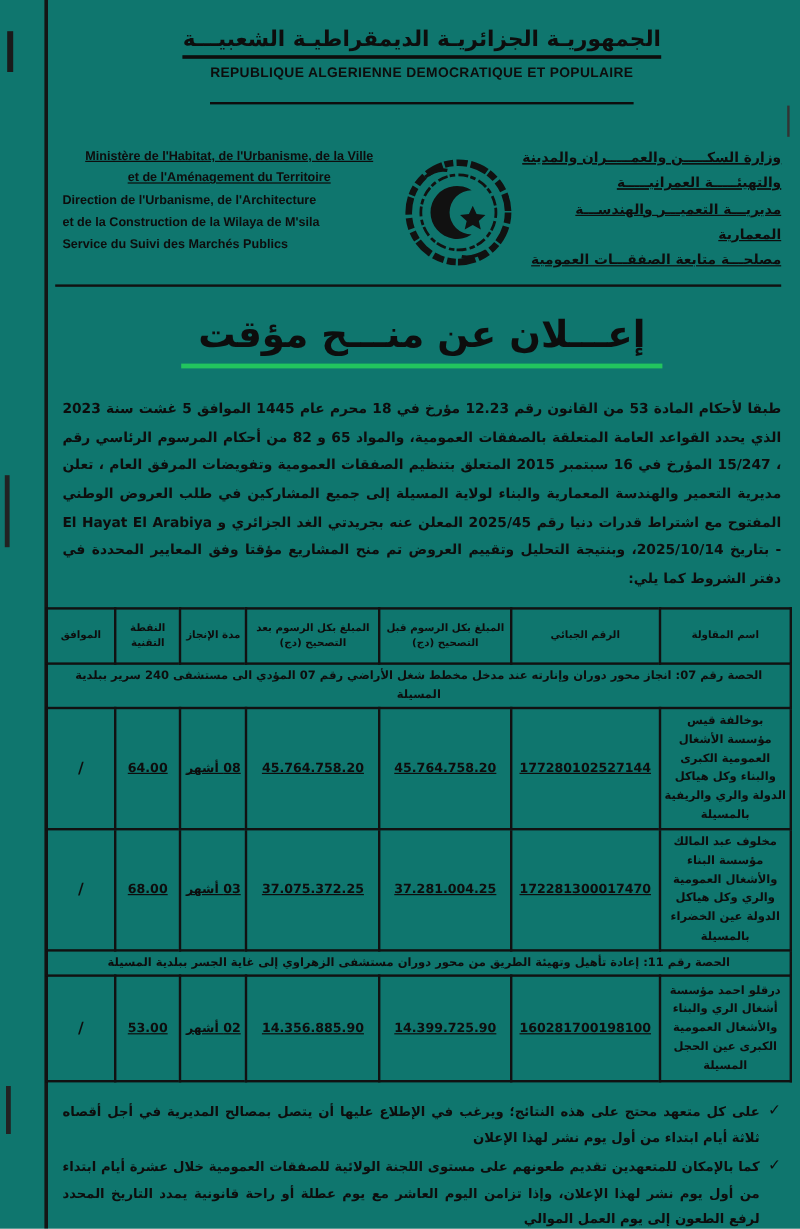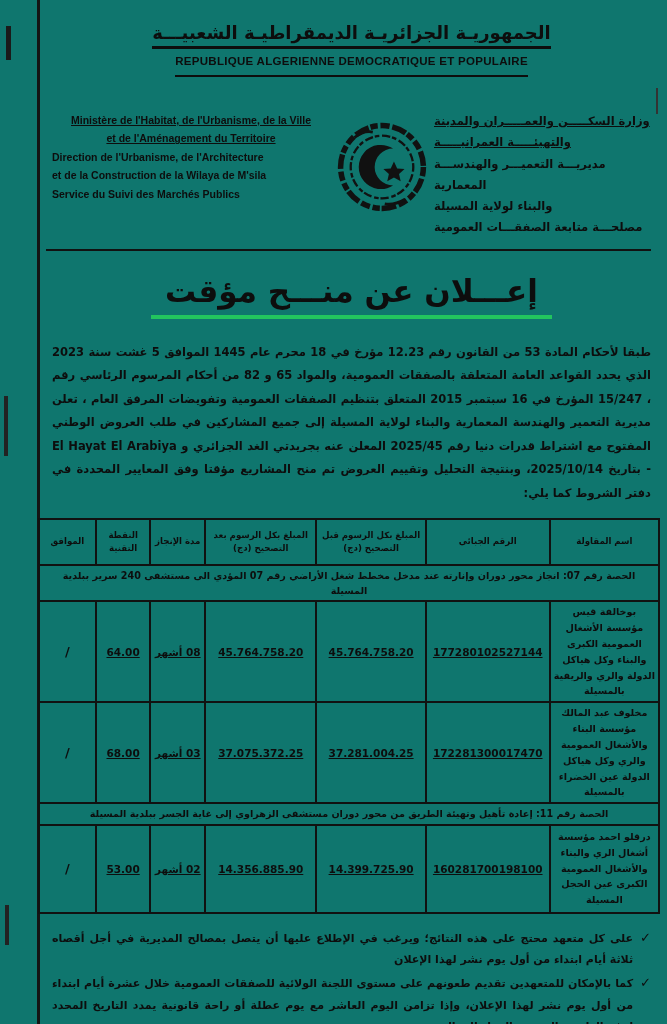--- a/index.html
+++ b/index.html
@@ -35,7 +35,7 @@
     display:inline-block;
     font-size:11.5px;font-weight:bold;
     border-bottom:2px solid #0d0d0d;
-    padding-bottom:8px;margin-top:6px;
+    padding-bottom:18px;margin-top:6px;
     letter-spacing:.3px;
     font-family:"Liberation Sans",sans-serif;
   }

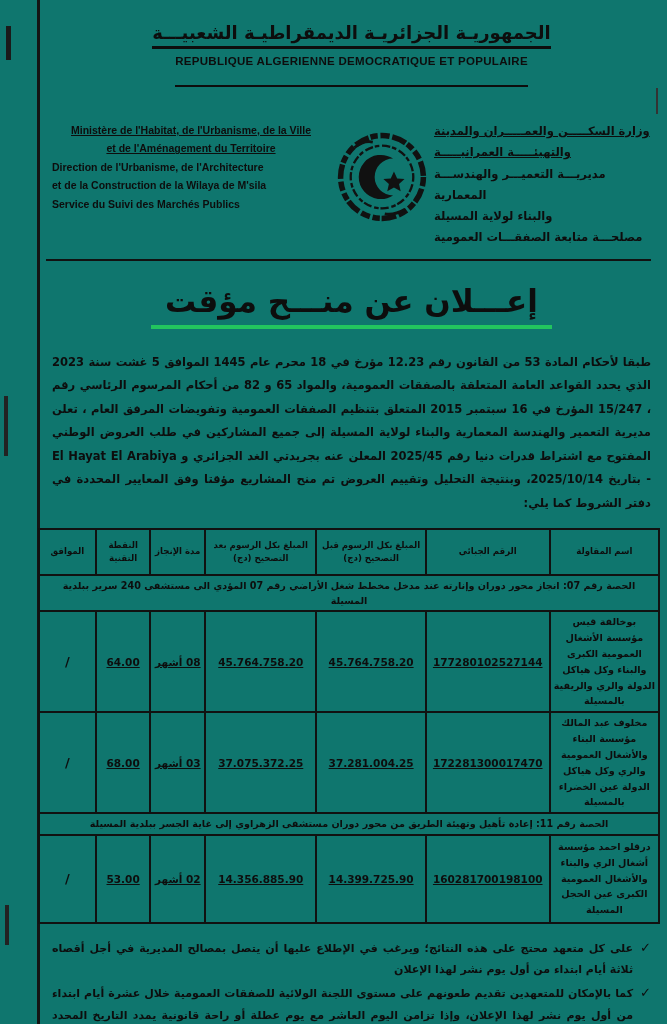--- a/index.html
+++ b/index.html
@@ -47,8 +47,8 @@
   .min-left .u{text-decoration:underline;}
   .min-left .plain{text-align:left;}
   .seal-wrap{width:104px;display:flex;justify-content:center;align-items:center;margin-top:10px;}
-  .min-right{flex:1;direction:rtl;text-align:left;
-    font-size:11.5px;font-weight:bold;line-height:1.85;}
+  .min-right{flex:1;direction:rtl;text-align:right;
+    font-size:11.5px;font-weight:bold;line-height:1.85;text-decoration:underline;}
   .min-right .u{text-decoration:underline;}
 
   .rule{height:2px;background:#111;margin:10px 0 0 -6px;}

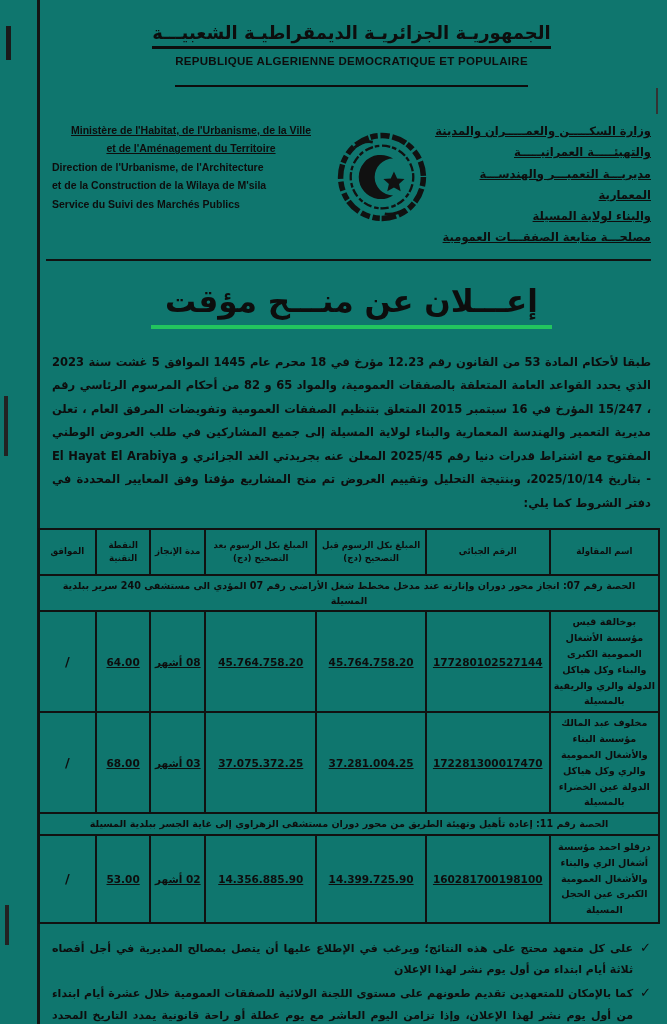--- a/index.html
+++ b/index.html
@@ -139,7 +139,6 @@
         <div class="u">وزارة السكـــــن والعمـــــران والمدينة</div>
         <div class="u">والتهيئـــــة العمرانيـــــة</div>
         <div>مديريـــة التعميـــر والهندســـة المعمارية</div>
-        <div>والبناء لولاية المسيلة</div>
         <div>مصلحـــة متابعة الصفقـــات العمومية</div>
       </div>
     </div>

